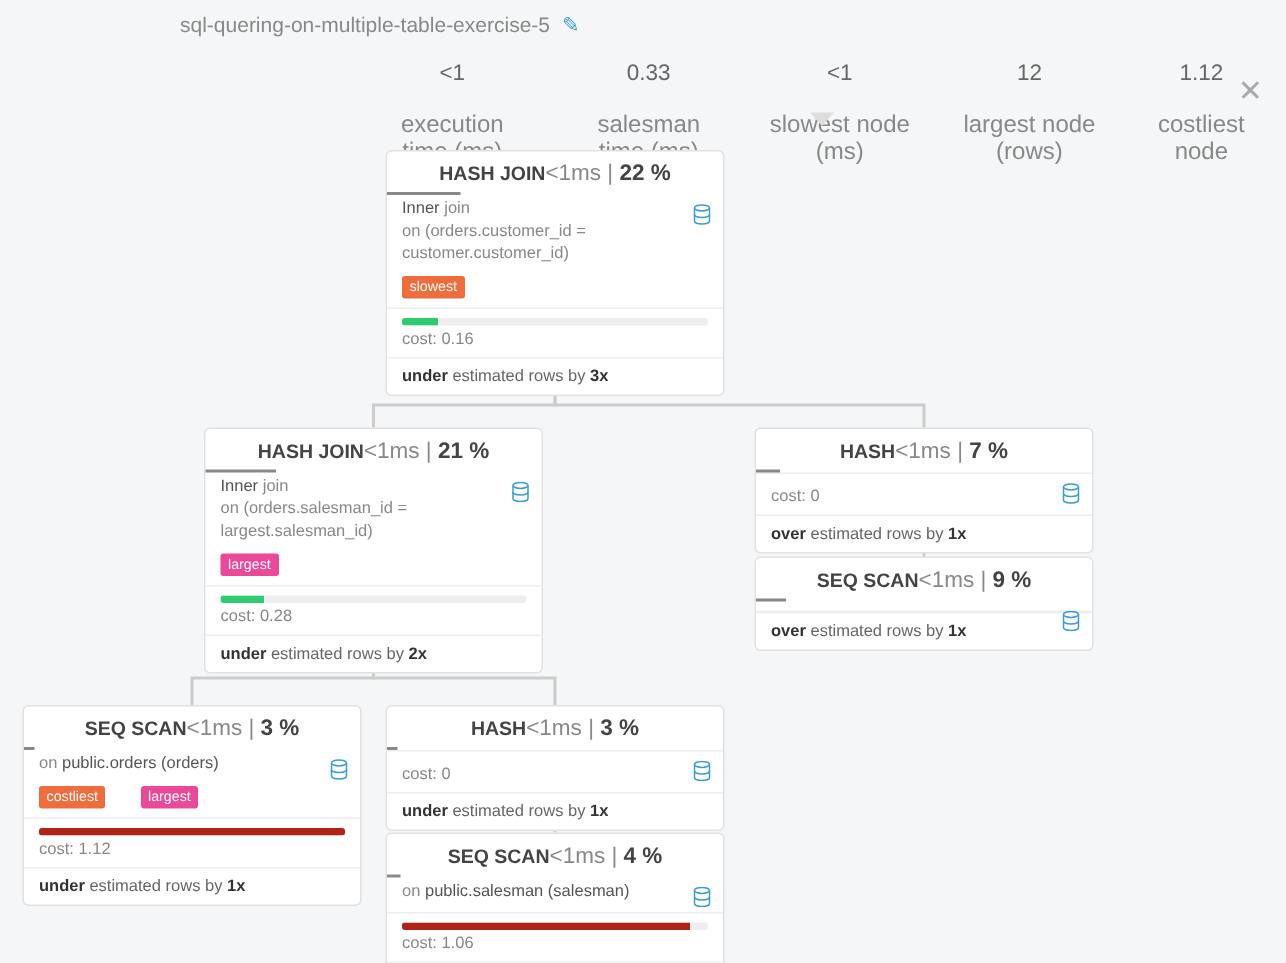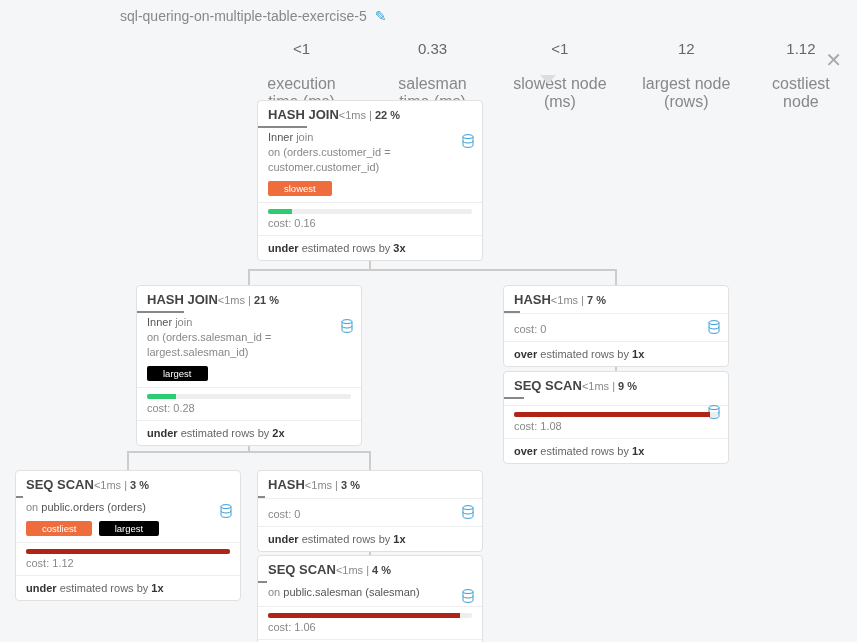--- a/index.html
+++ b/index.html
@@ -16,7 +16,7 @@
 .pointer{position:absolute;left:540px;top:75px;width:0;height:0;border-left:8px solid transparent;border-right:8px solid transparent;border-top:9px solid #ddd}
 .node{position:absolute;background:#fff;border:1px solid #e1e1e1;border-radius:4px;width:226px;z-index:1}
 .node .row{padding:6px 10px 6px 10px;position:relative}
-.node .title-row{display:flex;justify-content:flex-start;align-items:baseline}
+.node .title-row{display:flex;justify-content:center;align-items:baseline}
 .node .op{font-weight:700;color:#444;font-size:13px}
 .node .meta{color:#888;font-size:11px}
 .node .meta b{color:#444;font-weight:700}

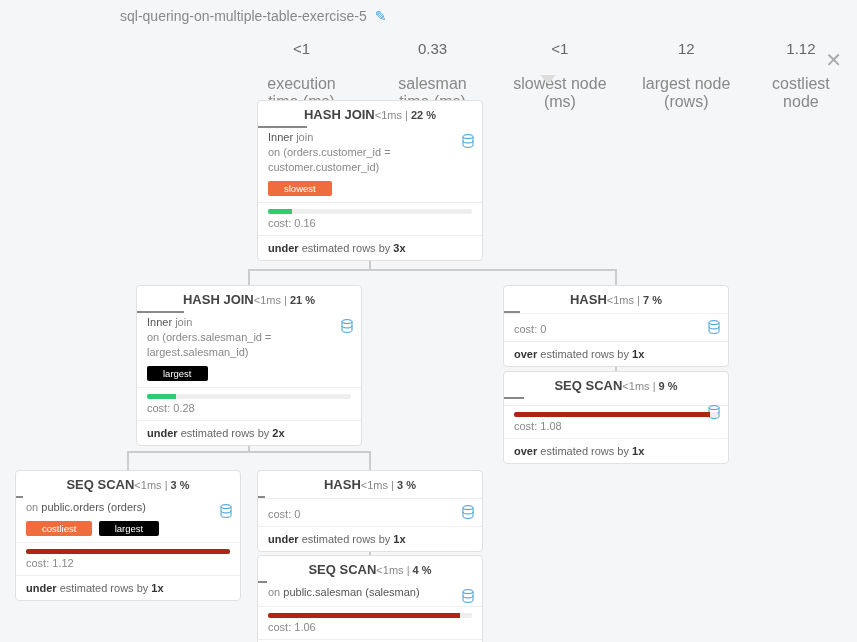--- a/index.html
+++ b/index.html
@@ -18,7 +18,7 @@
 .node .row{padding:6px 10px 6px 10px;position:relative}
 .node .title-row{display:flex;justify-content:center;align-items:baseline}
 .node .op{font-weight:700;color:#444;font-size:13px}
-.node .meta{color:#888;font-size:11px}
+.node .meta{color:#888;font-size:15px}
 .node .meta b{color:#444;font-weight:700}
 .node .desc{font-size:11px;color:#888;line-height:1.35;padding-top:2px}
 .node .desc .k{color:#555}

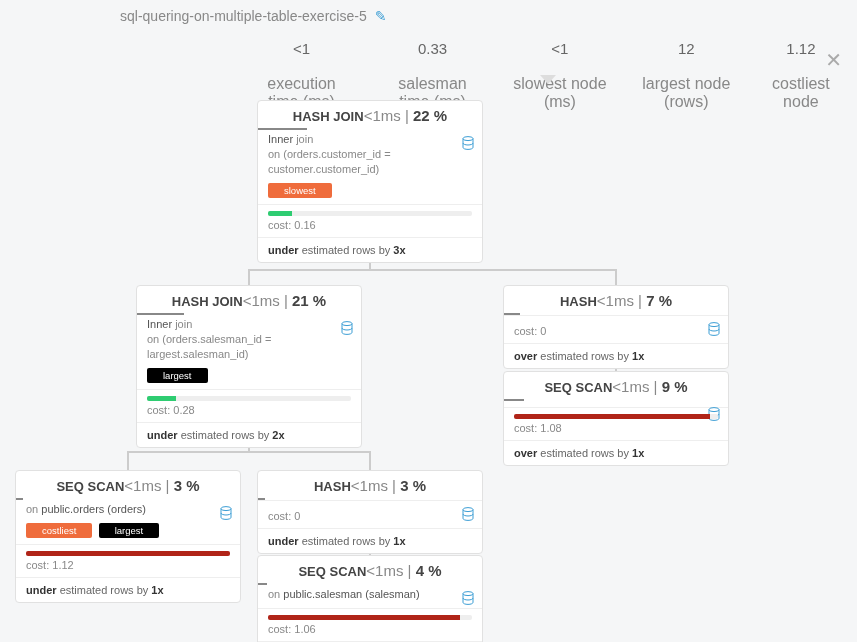--- a/index.html
+++ b/index.html
@@ -23,7 +23,7 @@
 .node .desc{font-size:11px;color:#888;line-height:1.35;padding-top:2px}
 .node .desc .k{color:#555}
 .badges{margin-top:6px}
-.badge{display:inline-block;font-size:9.5px;color:#fff;padding:2px 16px;border-radius:2px;margin-right:3px}
+.badge{display:inline-block;font-size:9.5px;color:#fff;padding:2px 5px;border-radius:2px;margin-right:20px}
 .b-slowest{background:#ef6c3c}
 .b-largest{background:#000000}
 .b-costliest{background:#ef6c3c}

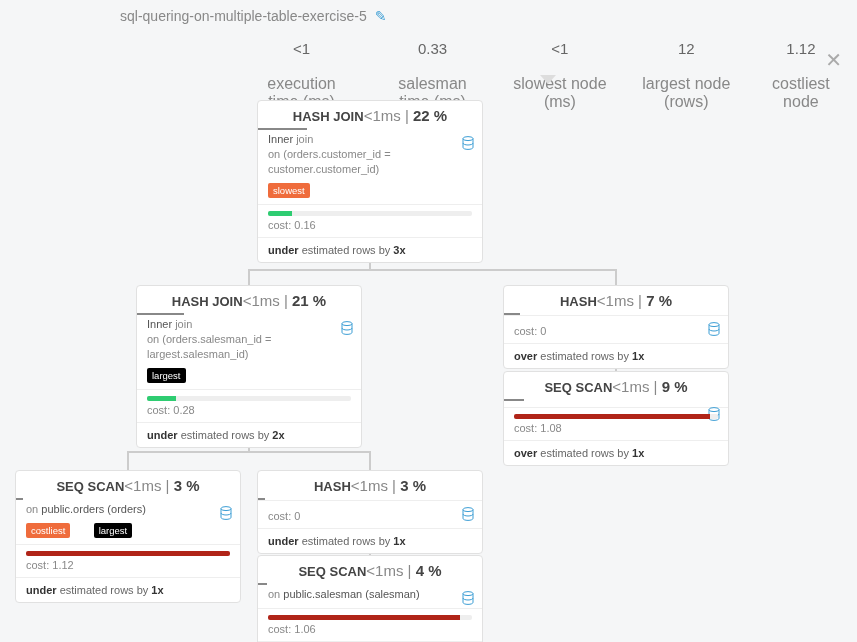--- a/index.html
+++ b/index.html
@@ -25,7 +25,7 @@
 .badges{margin-top:6px}
 .badge{display:inline-block;font-size:9.5px;color:#fff;padding:2px 5px;border-radius:2px;margin-right:20px}
 .b-slowest{background:#ef6c3c}
-.b-largest{background:#000000}
+.b-largest{background:#ec4899}
 .b-costliest{background:#ef6c3c}
 .sep{height:1px;background:#eee;margin:0}
 .bar-track{height:5px;background:#eee;border-radius:2px;position:relative;overflow:hidden}

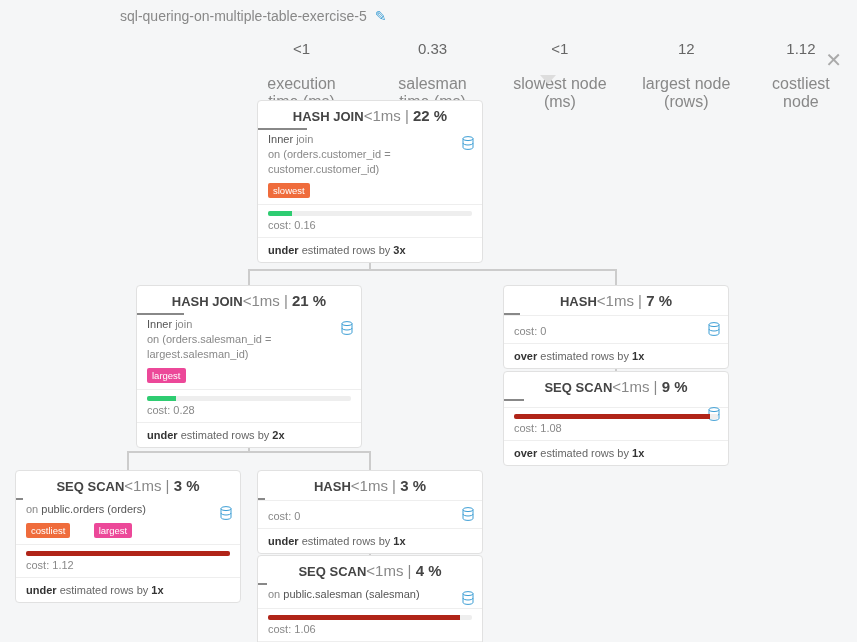--- a/index.html
+++ b/index.html
@@ -171,12 +171,6 @@
         </svg></span>
   </div>
   <div class="sep"></div>
-  <div class="row">
-    <div class="bar-track">
-        <div class="bar-fill" style="width: 96%; background: rgb(176, 36, 24);"></div>
-      </div>
-    <div class="cost"><span>cost:</span> <span>1.08</span></div>
-  </div>
   <div class="sep"></div>
   <div class="row est"><b>over</b> <span>estimated rows by</span> <b>1x</b></div>
 </div>

